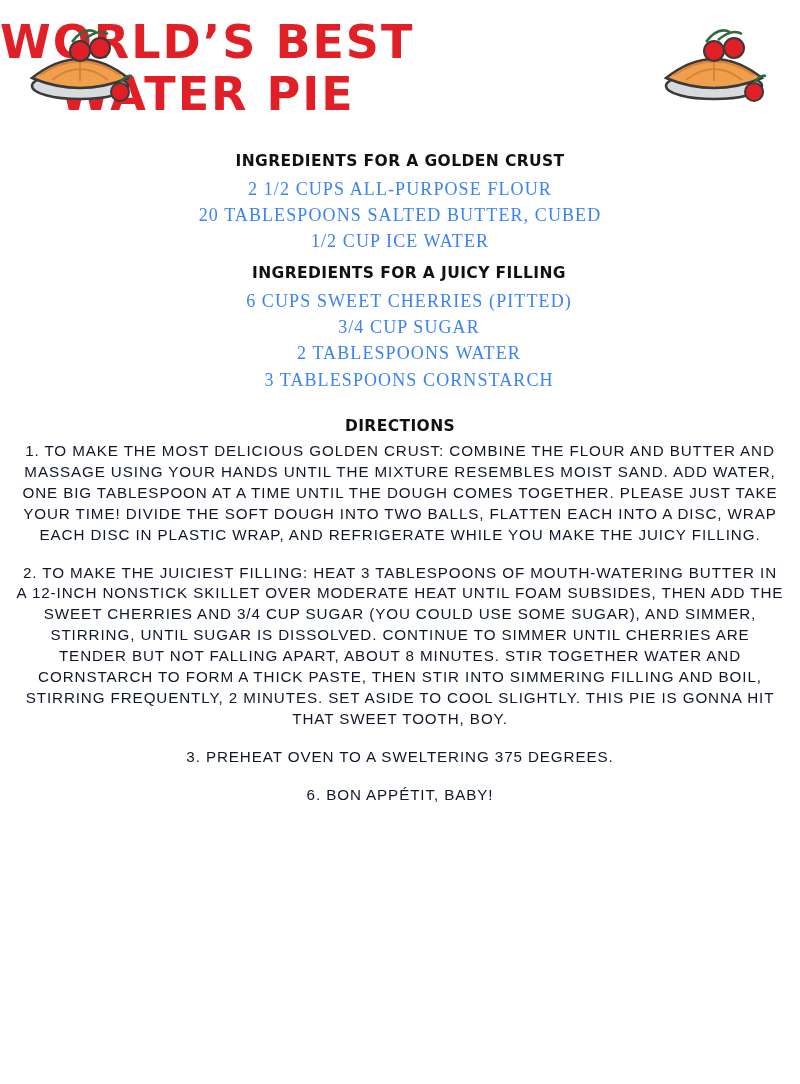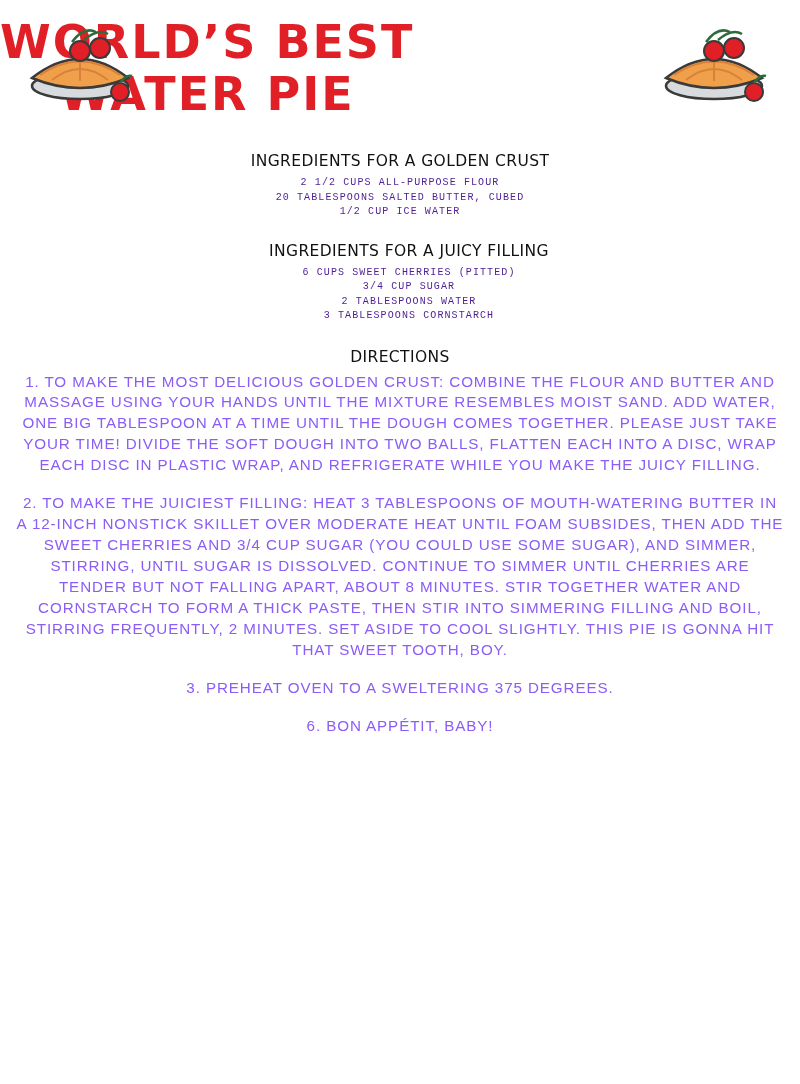--- a/index.html
+++ b/index.html
@@ -57,7 +57,7 @@
   }
   .section-heading {
     font-family: "DejaVu Sans", sans-serif;
-    font-weight: normal;
+    font-weight: bold;
     color: #111111;
     font-size: 15.5px;
     letter-spacing: 0.4px;

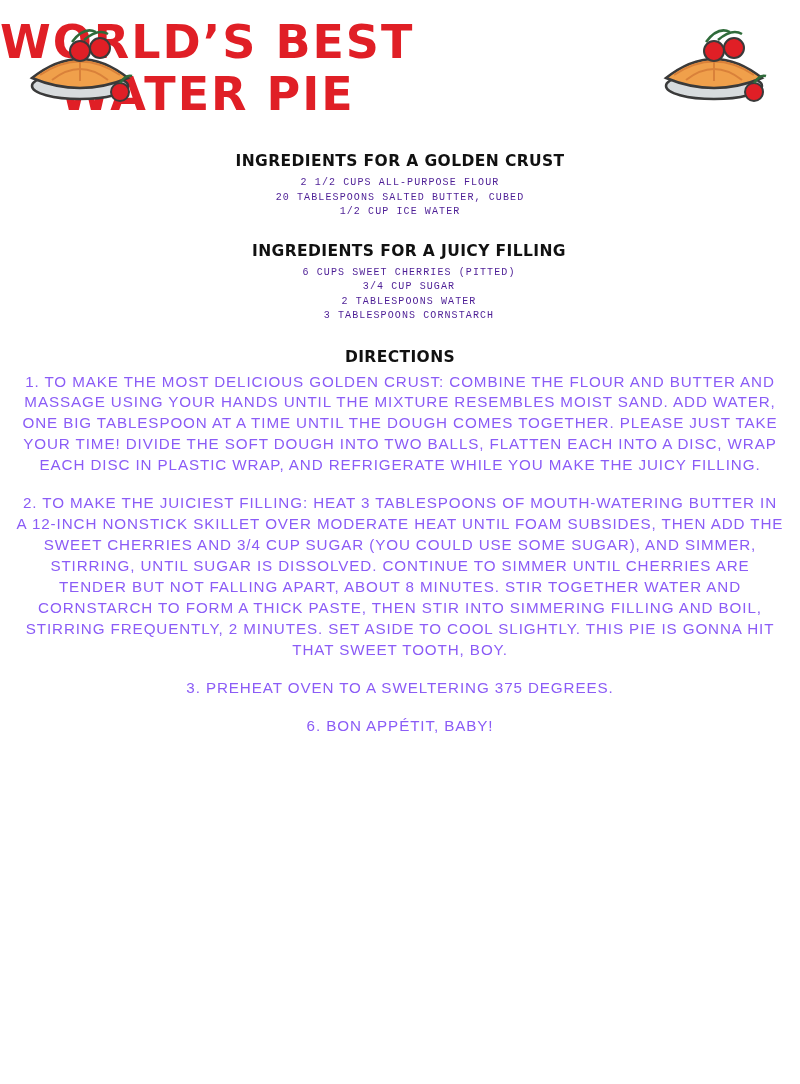--- a/index.html
+++ b/index.html
@@ -64,9 +64,9 @@
     margin-bottom: 6px;
   }
   .ingredients {
-    font-family: Liberation Mono, monospace;
-    color: #4c1d95;
-    font-size: 10px;
+    font-family: Liberation Serif, serif;
+    color: #3b82f6;
+    font-size: 18px;
     line-height: 1.45;
     letter-spacing: 1.1px;
   }

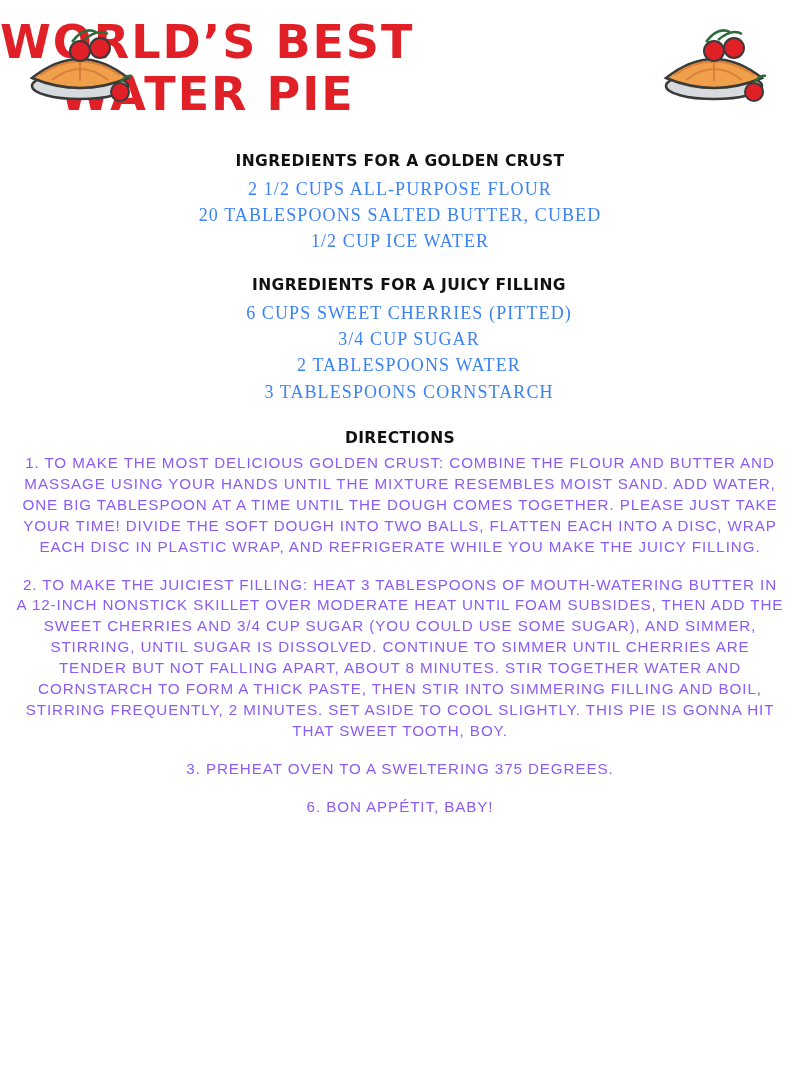--- a/index.html
+++ b/index.html
@@ -71,7 +71,7 @@
     letter-spacing: 1.1px;
   }
   .sec-crust { margin-top: 22px; }
-  .sec-filling { margin-top: 22px; padding-left: 18px; }
+  .sec-filling { margin-top: 10px; padding-left: 18px; }
   .sec-directions { margin-top: 24px; }
 
   .directions-body {

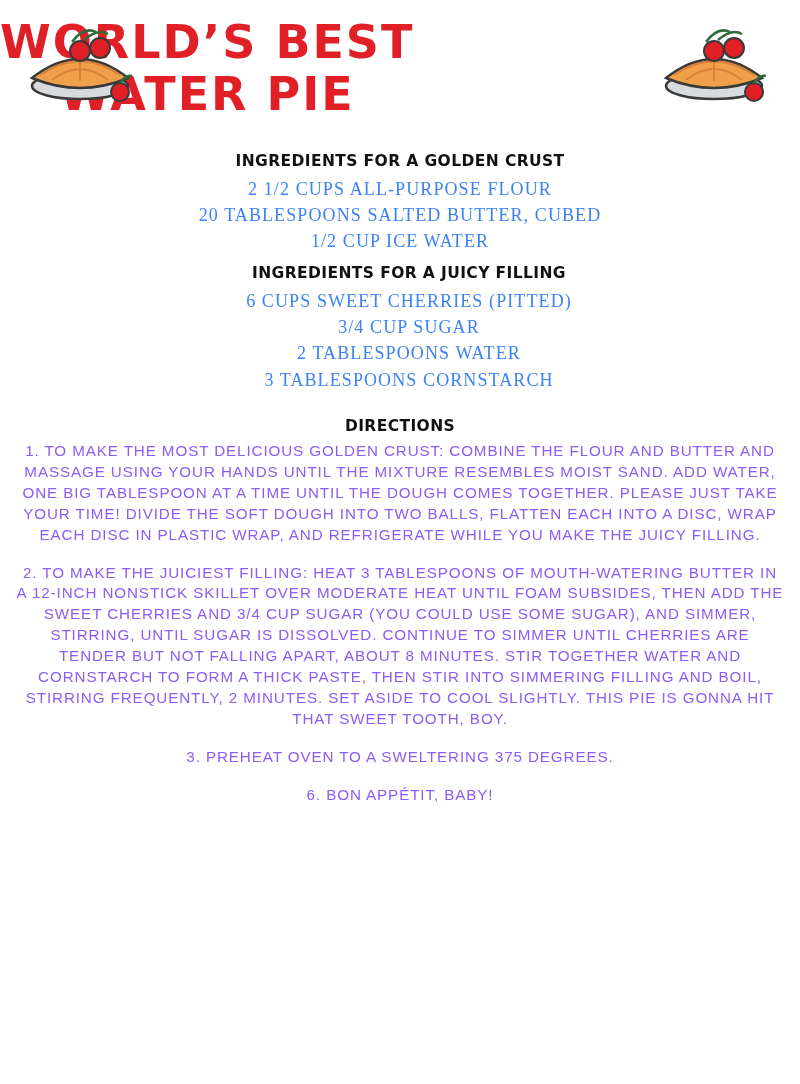--- a/index.html
+++ b/index.html
@@ -79,7 +79,7 @@
     text-align: center;
   }
   .step {
-    color: #8b5cf6;
+    color: #0f172a;
     font-size: 15.2px;
     line-height: 1.38;
     letter-spacing: 0.9px;

